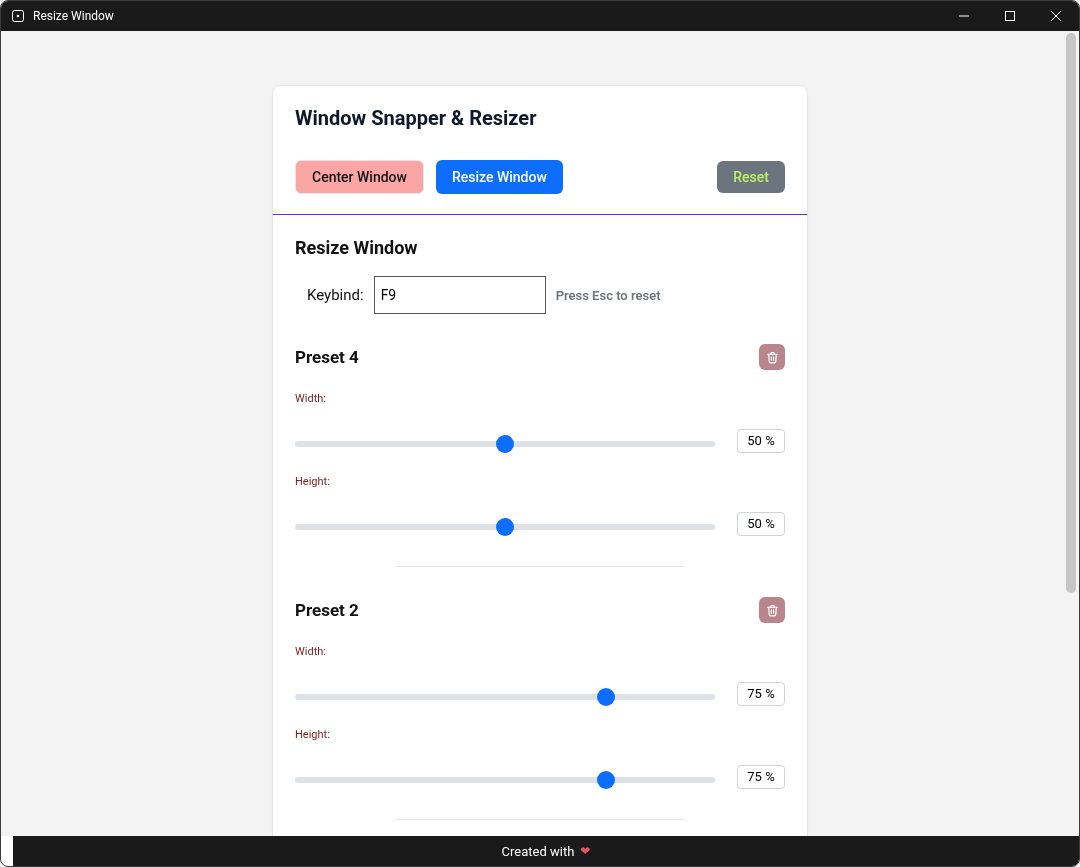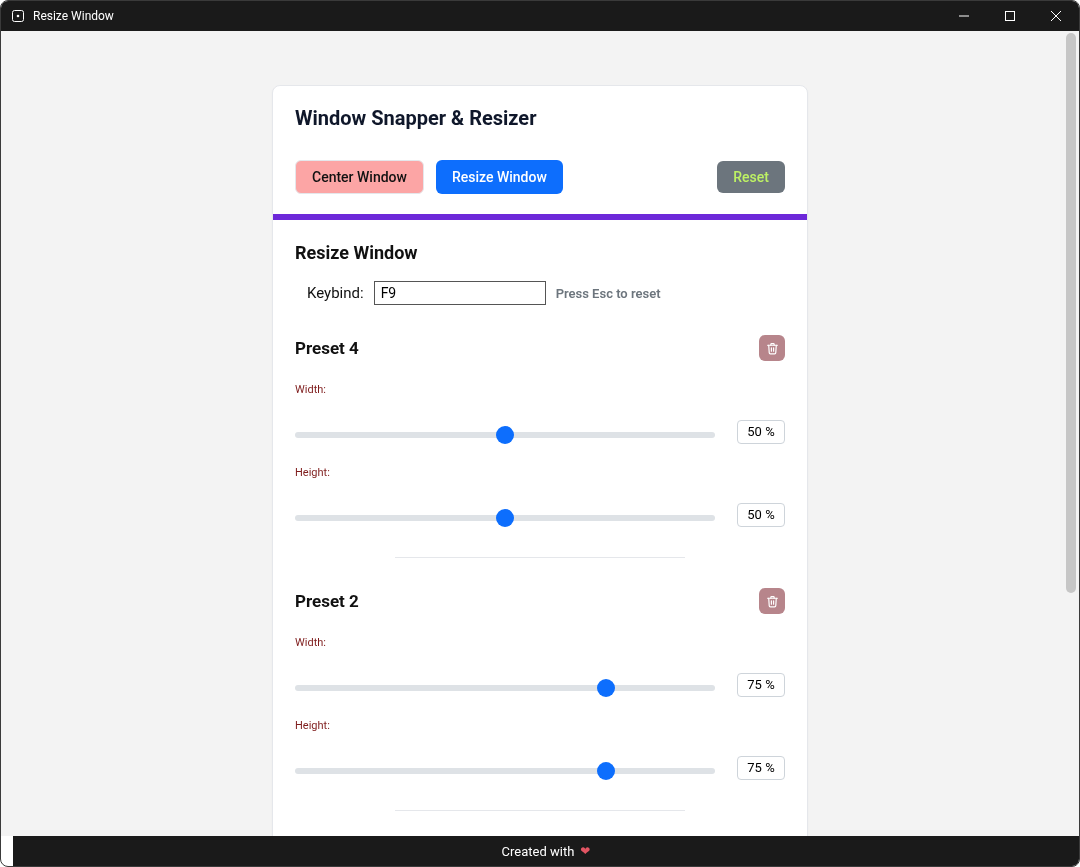--- a/index.html
+++ b/index.html
@@ -74,7 +74,7 @@
 
   .card-header {
     padding: 20px 22px 20px 22px;
-    border-bottom: 6px solid #6d28d9;
+    border-bottom: 1px solid #6d28d9;
   }
   .card-title {
     font-size: 20px;

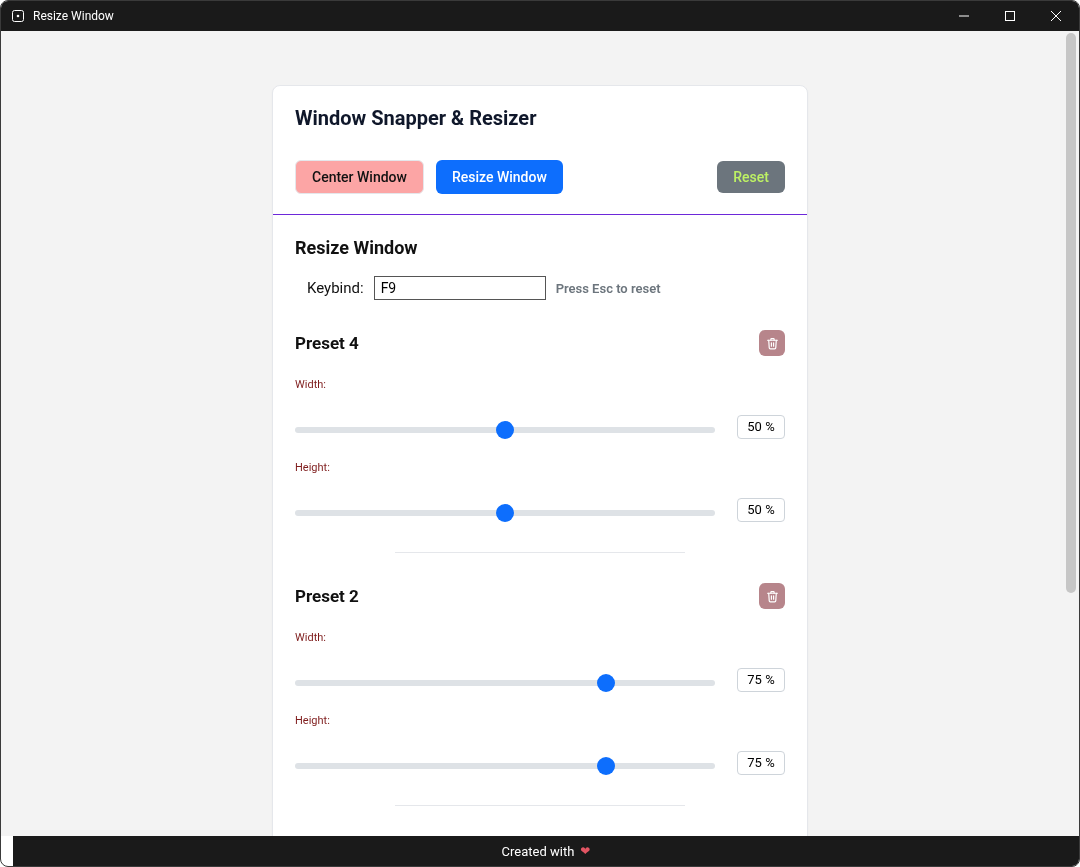--- a/index.html
+++ b/index.html
@@ -133,7 +133,7 @@
   .keybind-row .lbl { font-size: 15px; color: #111; margin-left: 12px; }
   .keybind-row input {
     width: 172px;
-    height: 24px;
+    height: 38px;
     border: 1px solid #555;
     padding: 2px 6px;
     font-size: 14px;

